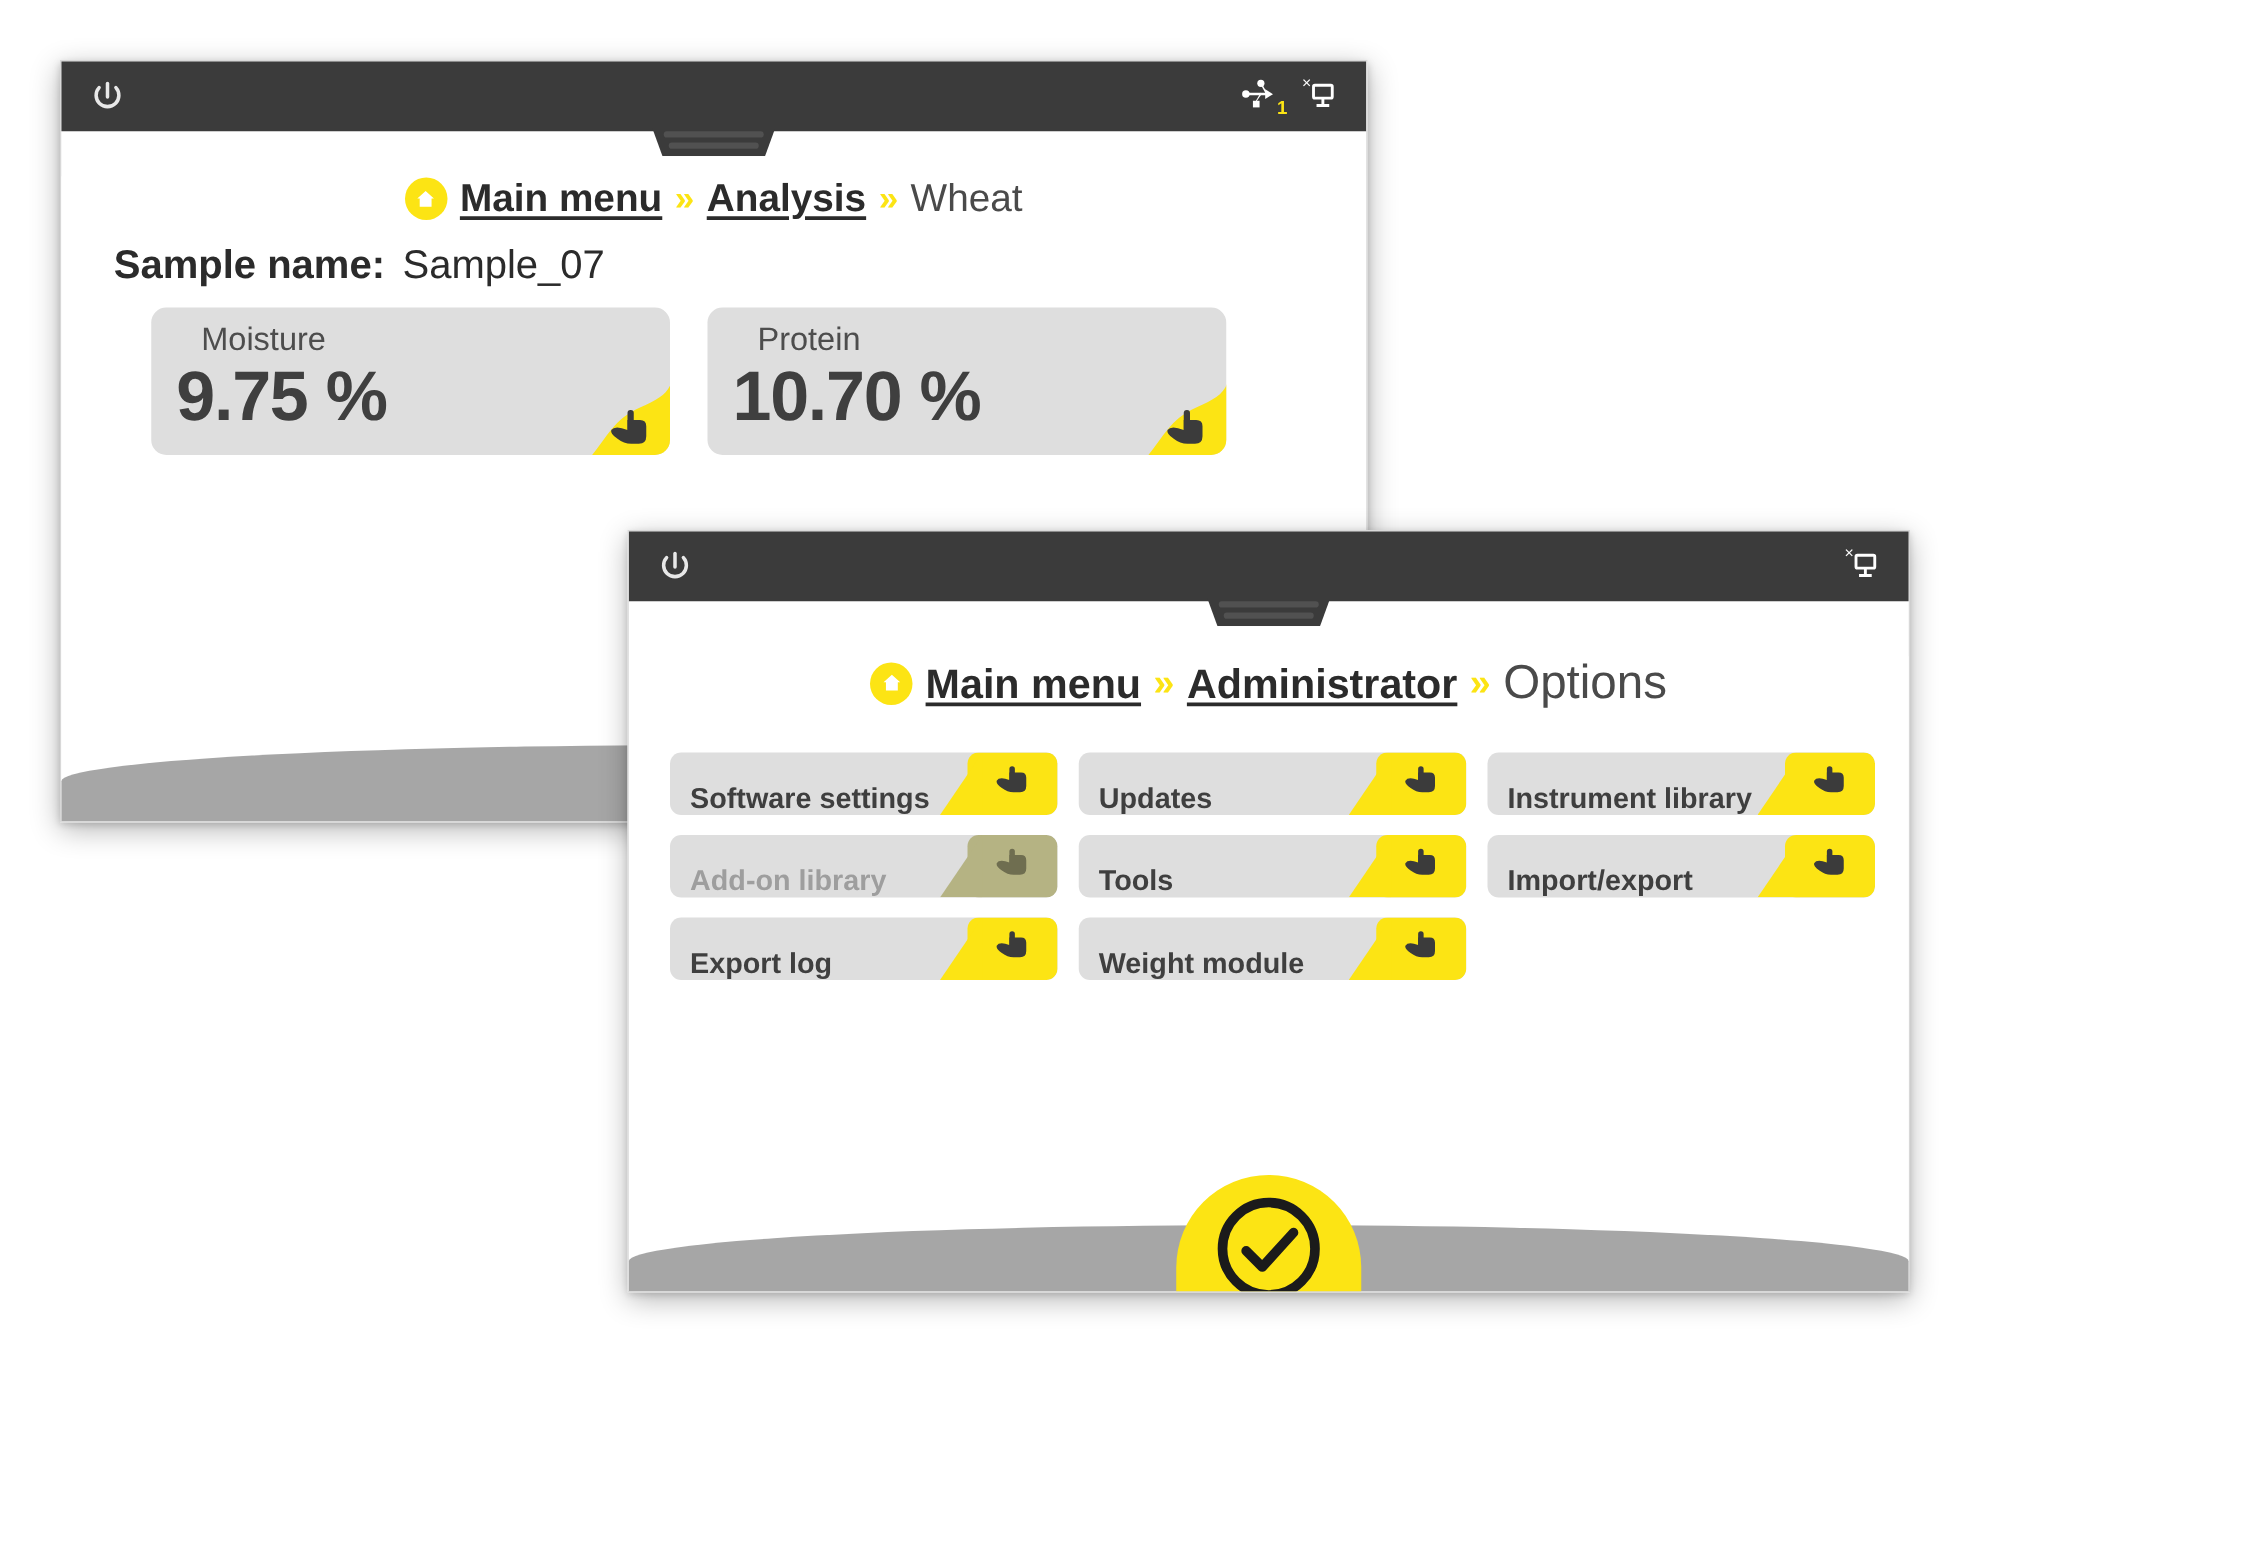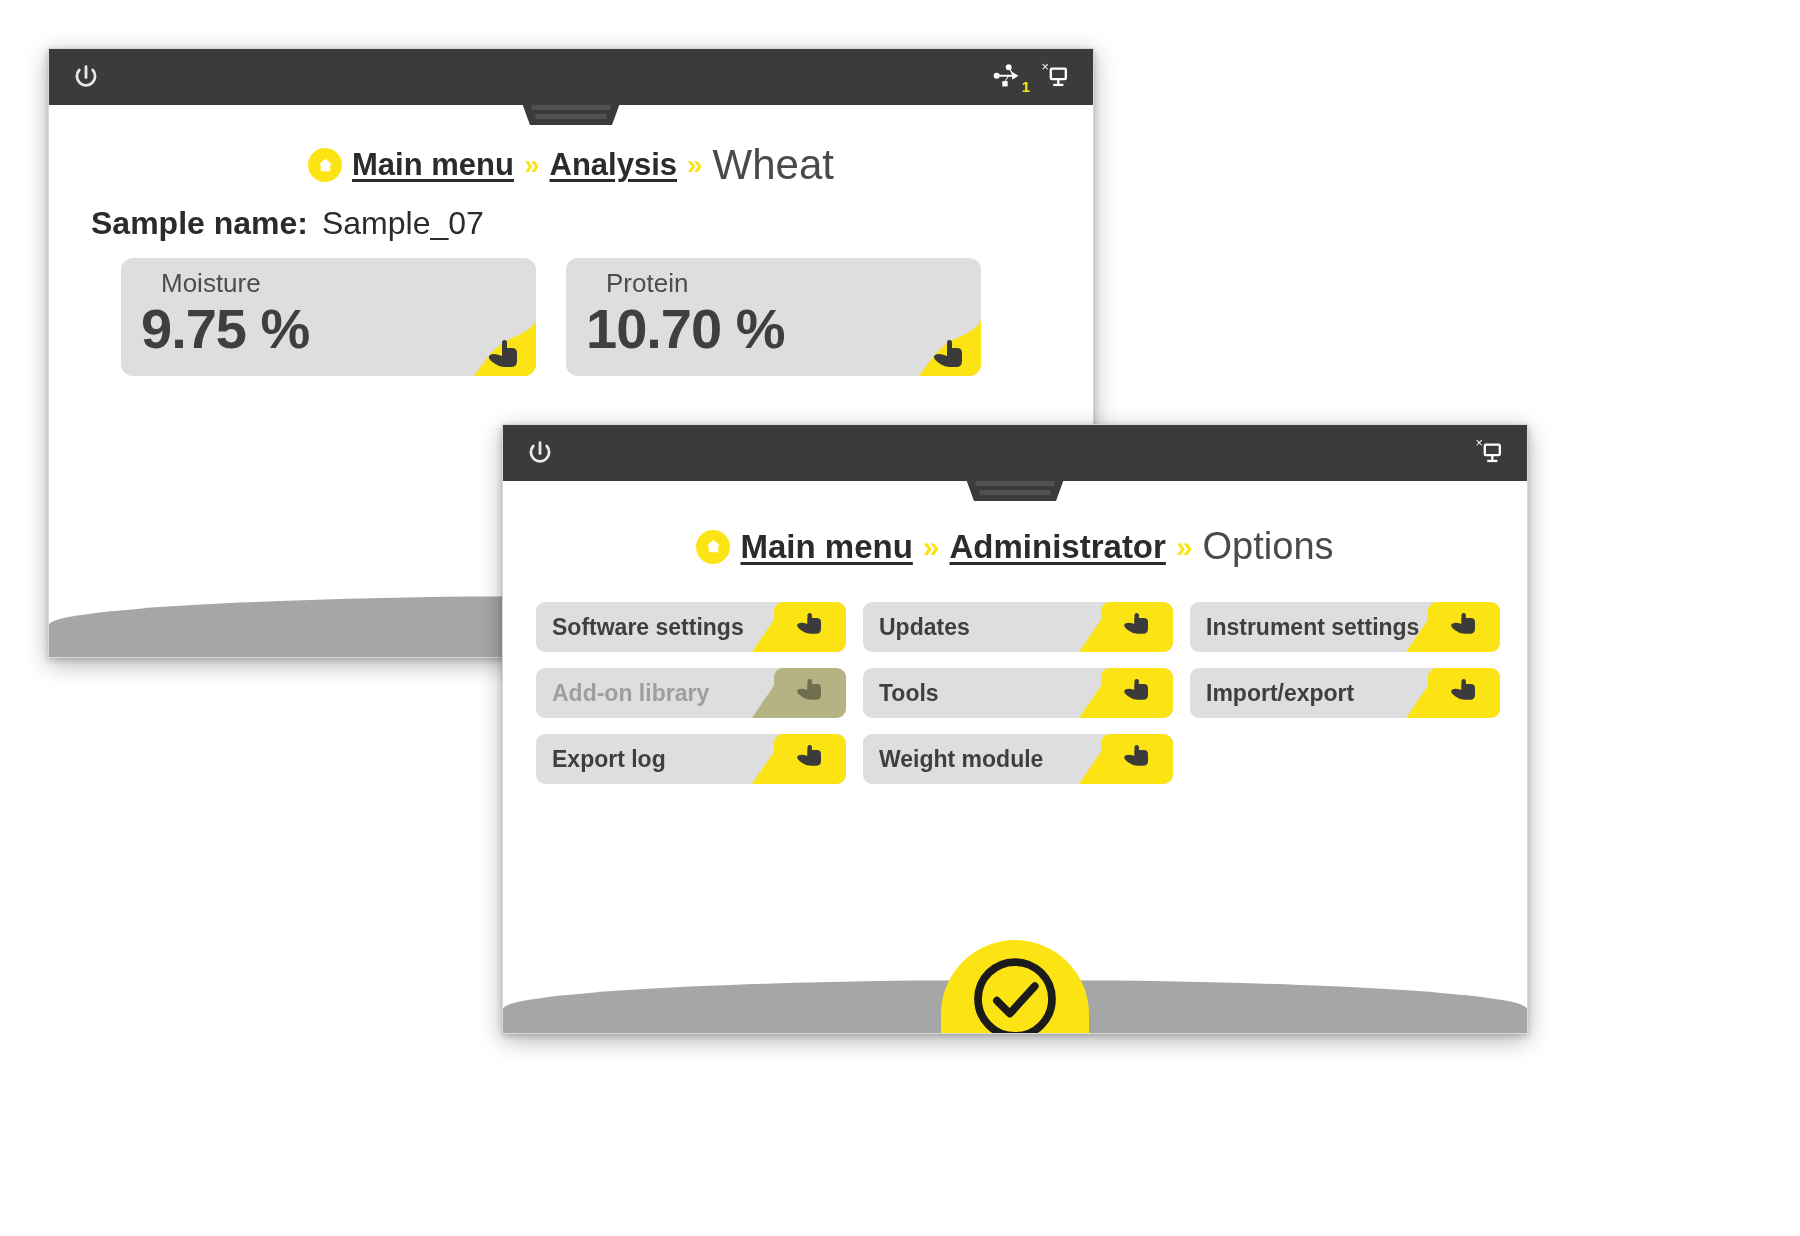--- a/index.html
+++ b/index.html
@@ -79,7 +79,7 @@
   #win1 .breadcrumb{font-size:31px;margin-top:36px;}
   #win1 .crumb-link{font-size:31px;}
   #win1 .crumb-sep{font-size:28px;}
-  #win1 .crumb-current{font-size:42px;}
+  #win1 .crumb-current{font-size:31px;}
 
   .samplerow{
     margin:16px 0 0 42px;

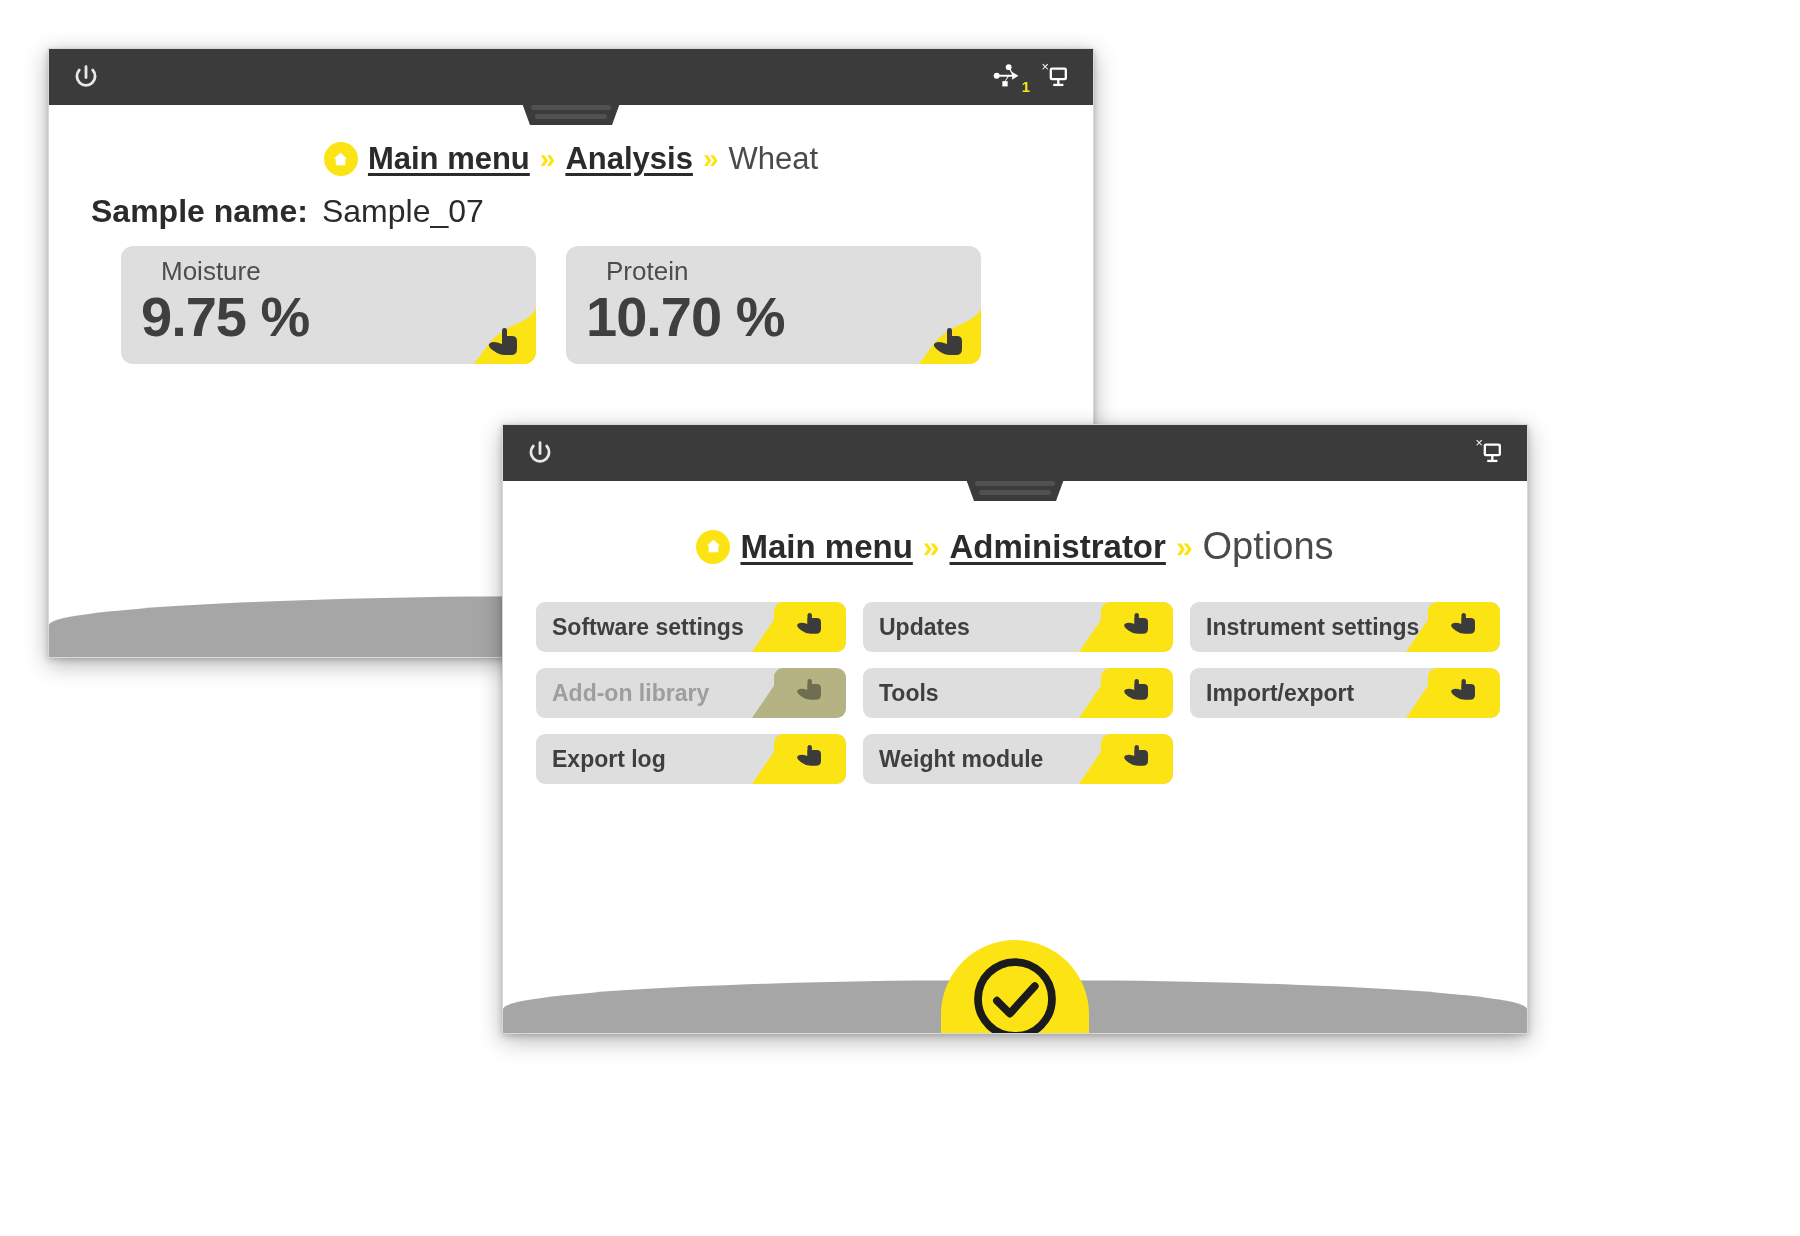--- a/index.html
+++ b/index.html
@@ -142,7 +142,7 @@
     height:50px;
     background:#dedede;
     border-radius:9px;
-    display:flex;align-items:center;
+    display:flex;align-items:flex-end;
     overflow:hidden;
     cursor:pointer;
   }

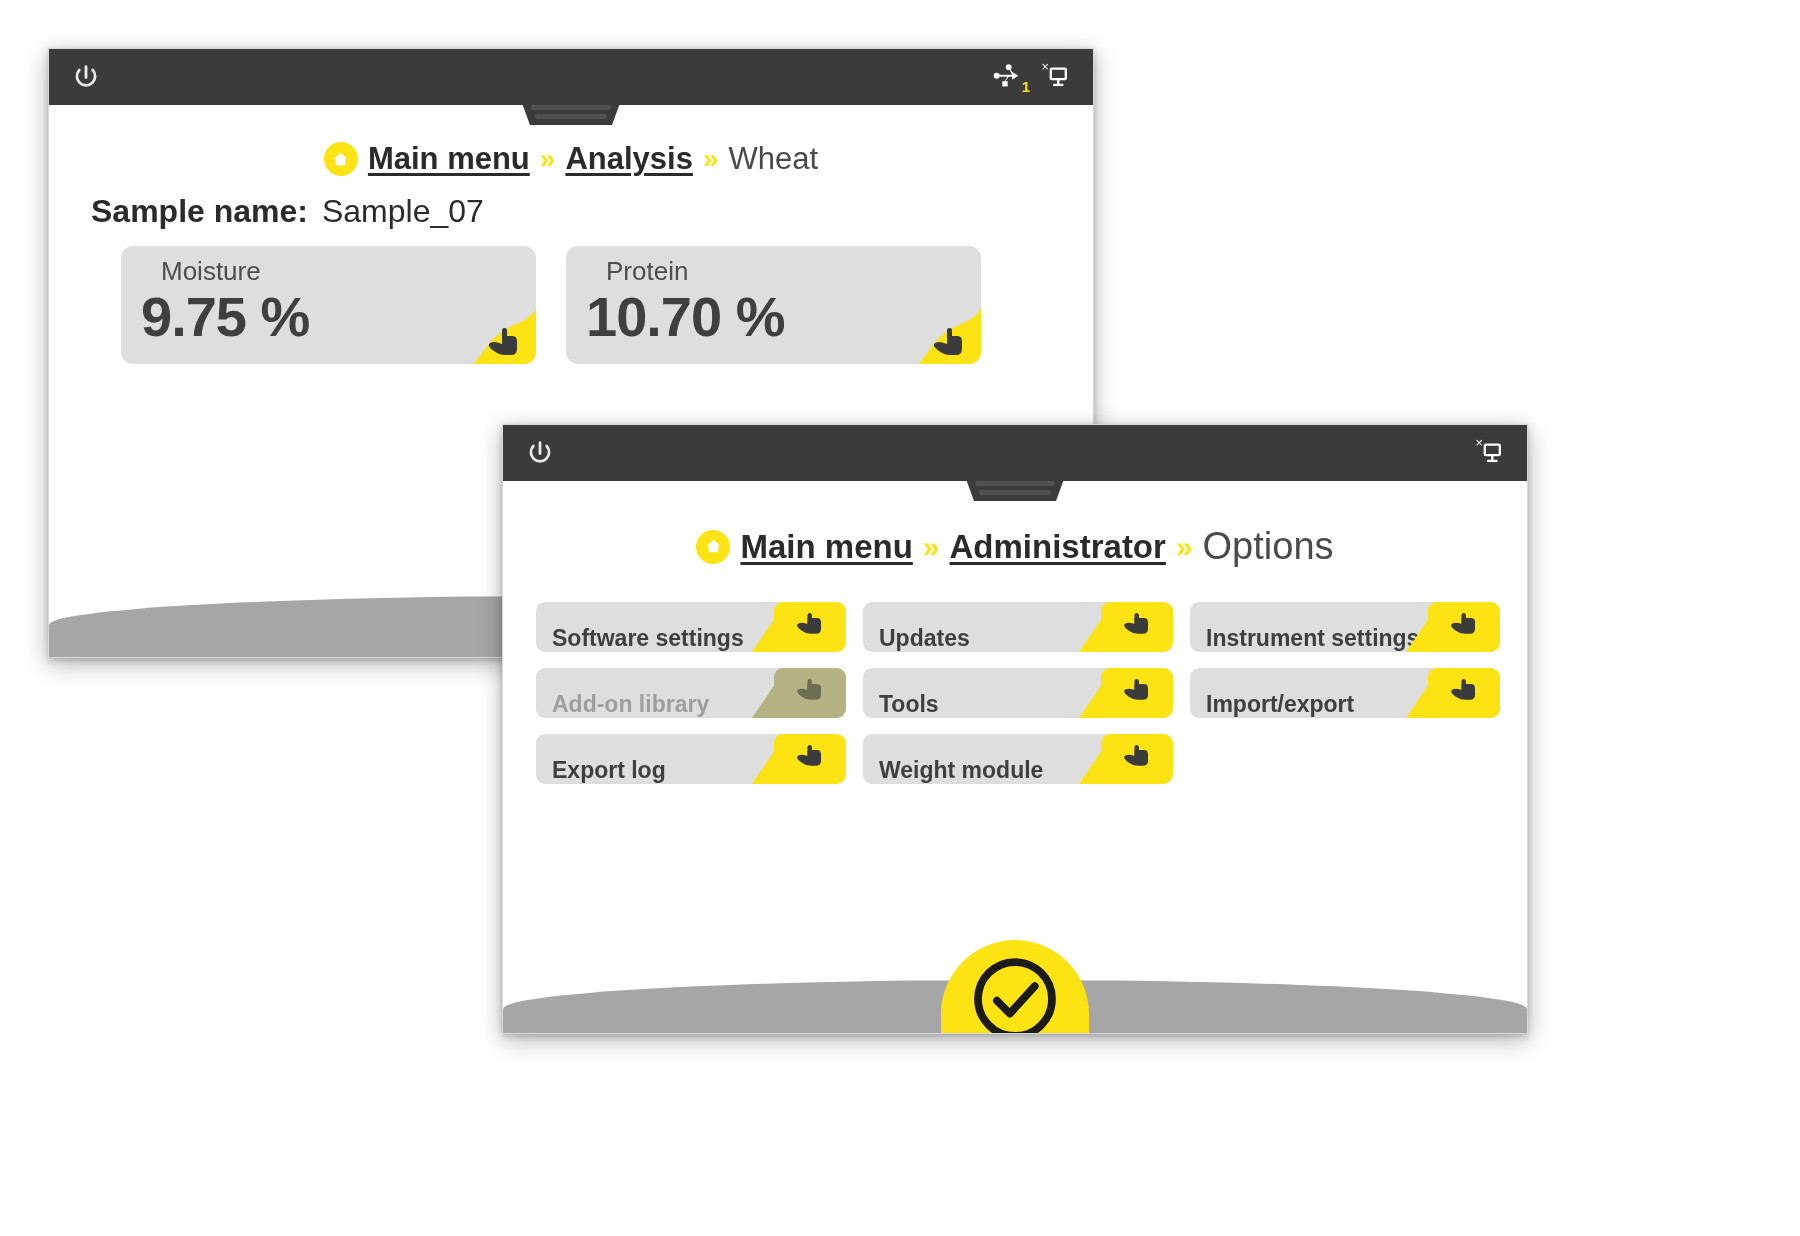--- a/index.html
+++ b/index.html
@@ -362,7 +362,7 @@
 
 
         <div class="opt-btn">
-          <span class="txt">Instrument settings</span>
+          <span class="txt">Instrument library</span>
           <span class="handzone">
             <svg class="hand" viewBox="0 0 26 30">
               <g fill="#3b3b3b">

